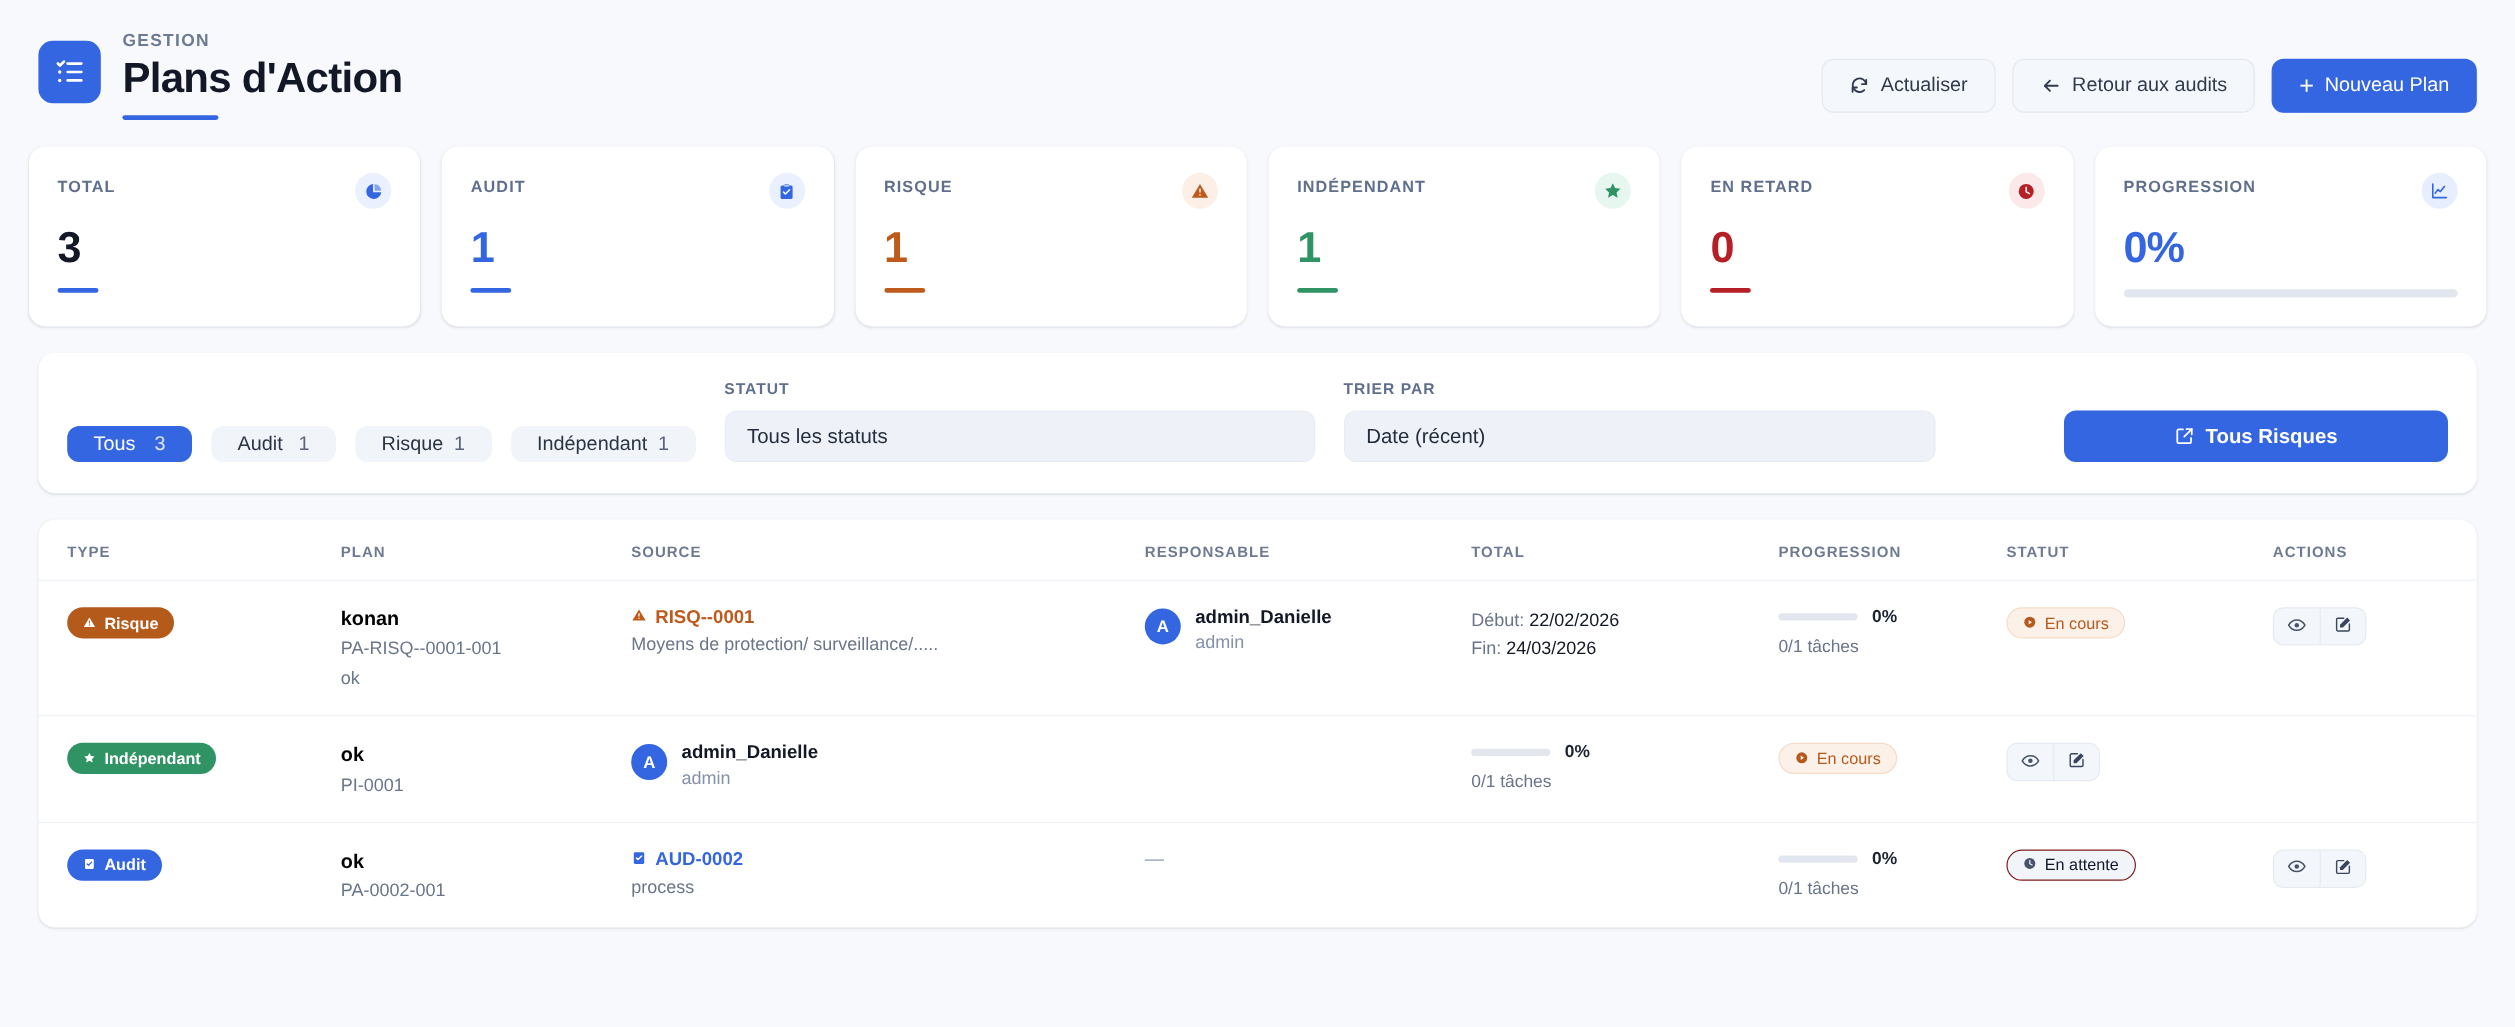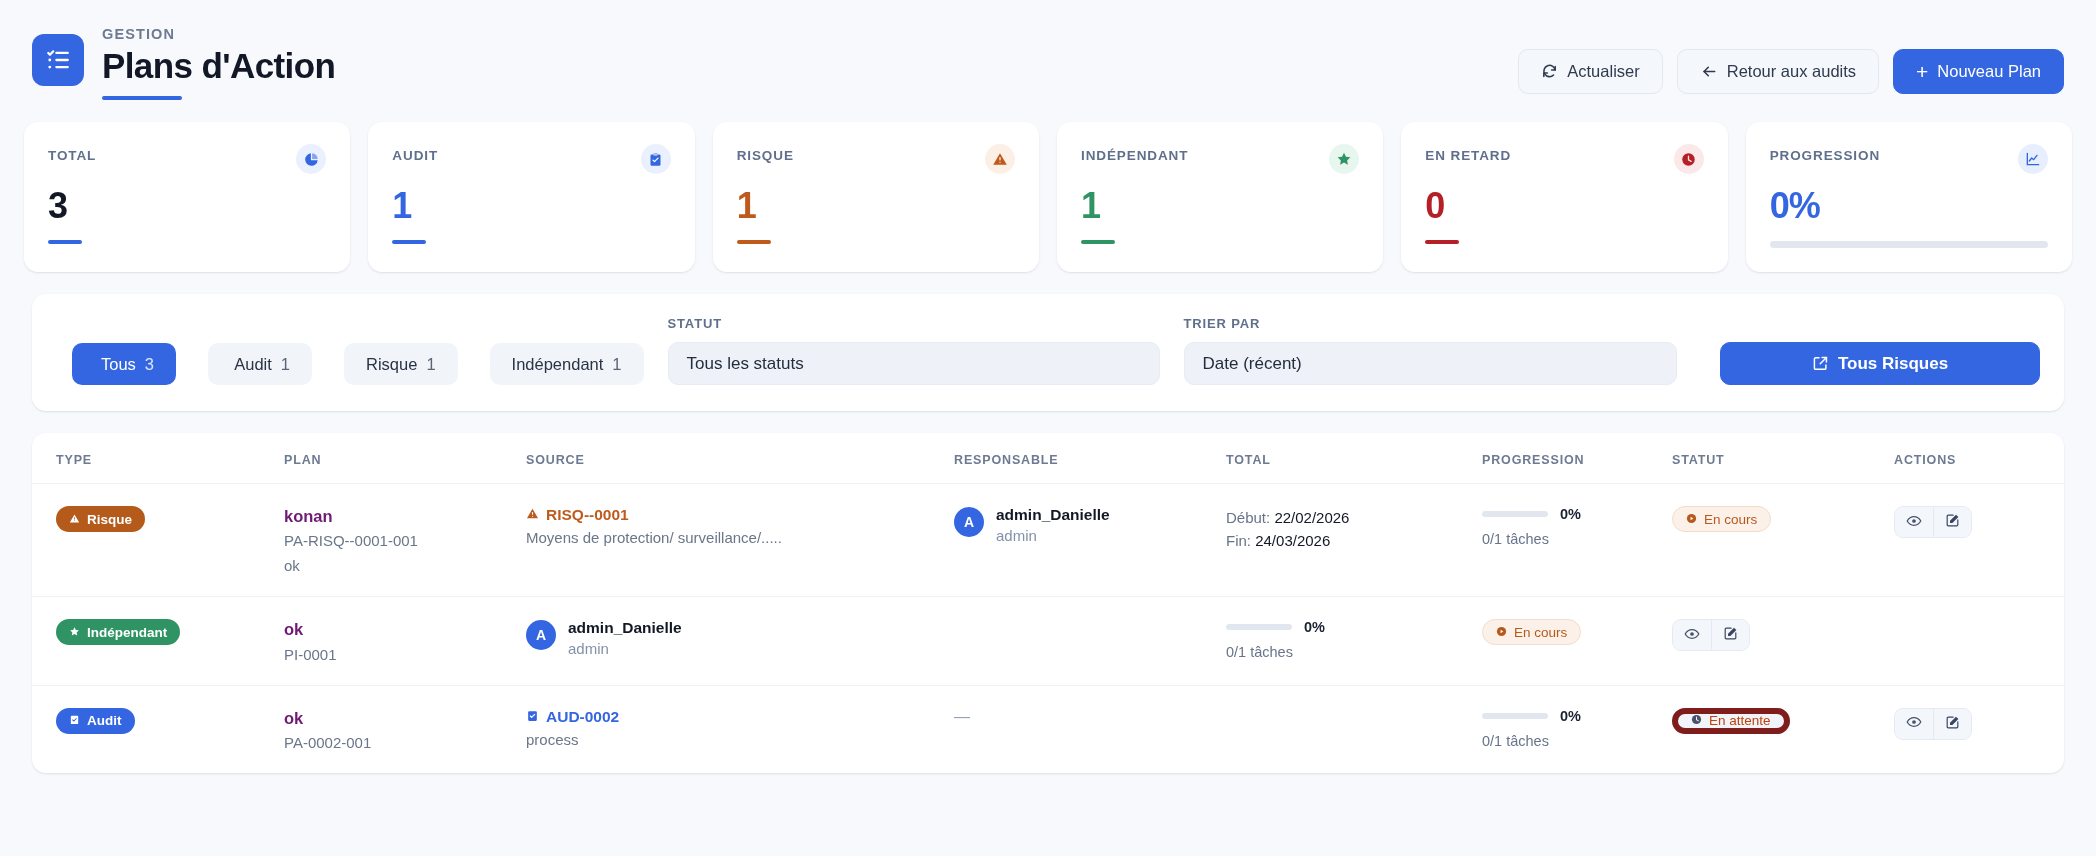--- a/index.html
+++ b/index.html
@@ -148,19 +148,18 @@
   }
   .chips { display: flex; gap: 16px; }
   .chip {
-    height: 42px;
+    height: 30px;
     min-width: 104px;
     padding: 0 22px;
     border-radius: 10px;
     background: #f1f4f9;
     color: #2b3445;
     font-size: 16.5px;
-    display: inline-flex; align-items: center; justify-content: flex-end;
+    display: inline-flex; align-items: center; justify-content: space-between;
     gap: 9px;
     cursor: pointer;
     border: none;
     font-family: inherit;
-    margin-left: 16px;
   }
   .chip .cnt { color: #5b6579; }
   .chip.active { background: #3366e0; color: #fff; }

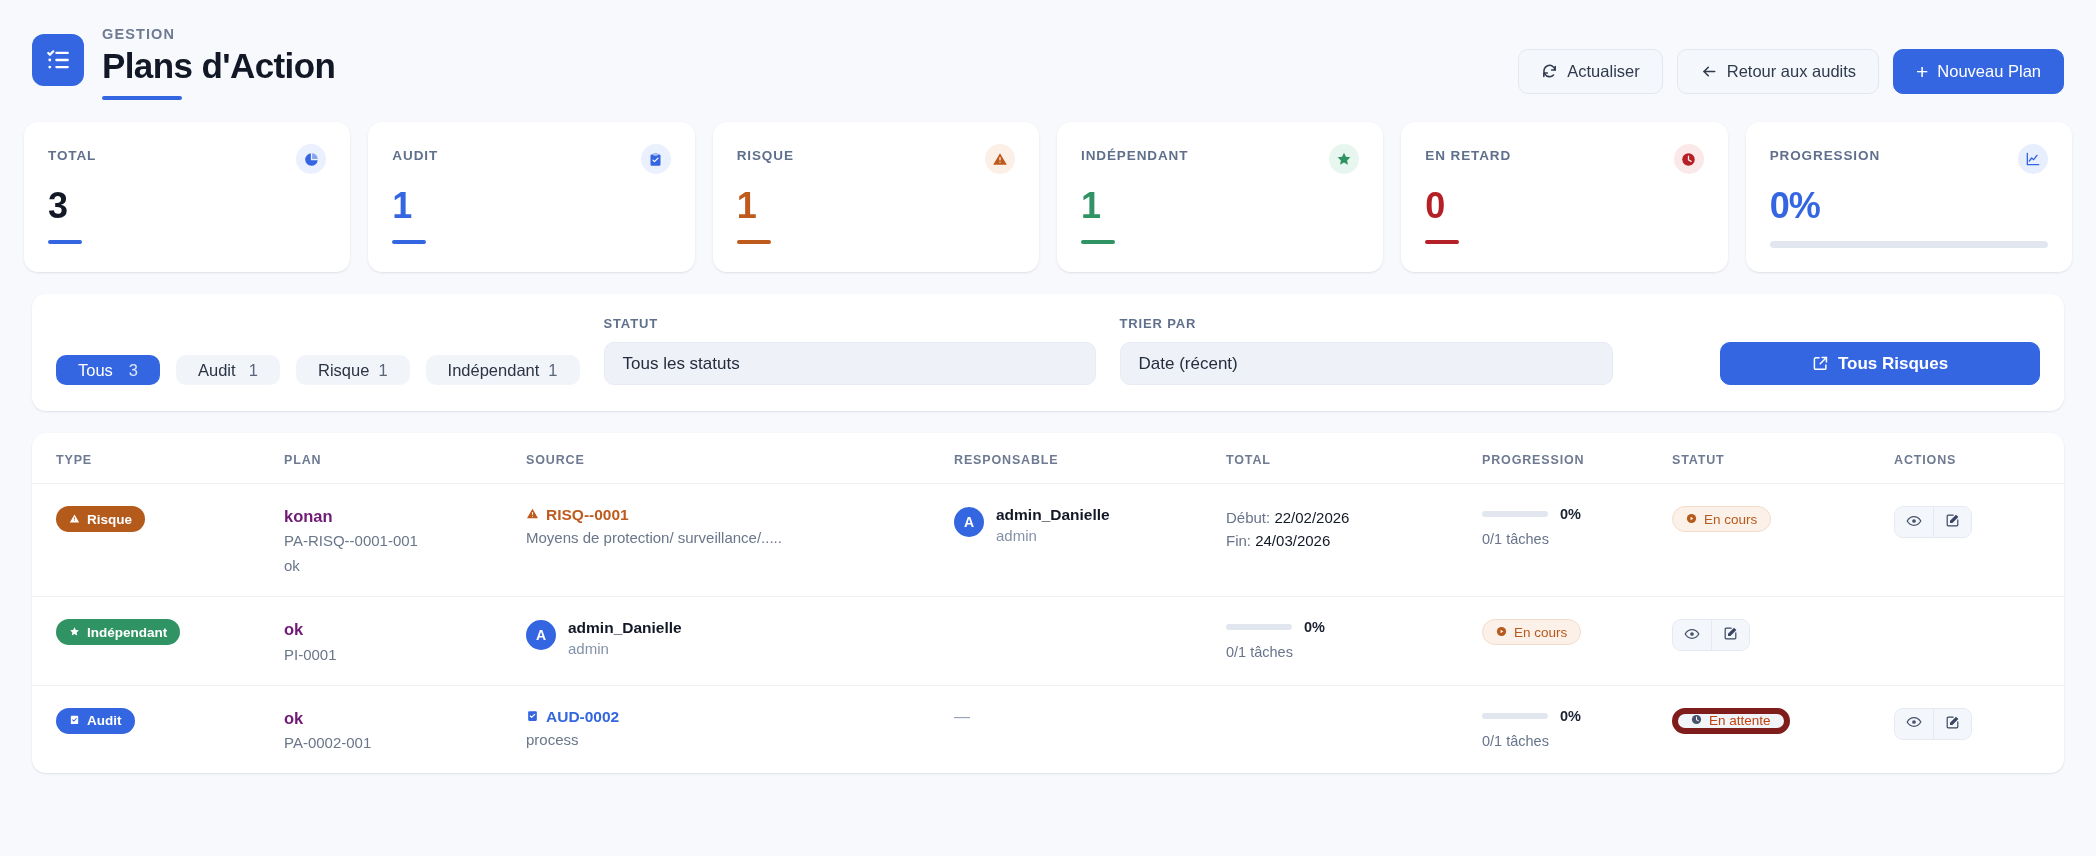--- a/index.html
+++ b/index.html
@@ -227,7 +227,7 @@
     color: #fff;
     white-space: nowrap;
   }
-  .plan-name { font-size: 16.5px; font-weight: bold; color: #701a75; line-height: 1.3; }
+  .plan-name { font-size: 16.5px; font-weight: bold; color: #000000; line-height: 1.3; }
   .plan-code { font-size: 15px; color: #6a7689; margin-top: 5px; }
   .plan-note { font-size: 15px; color: #6a7689; margin-top: 8px; }
   .src-line {

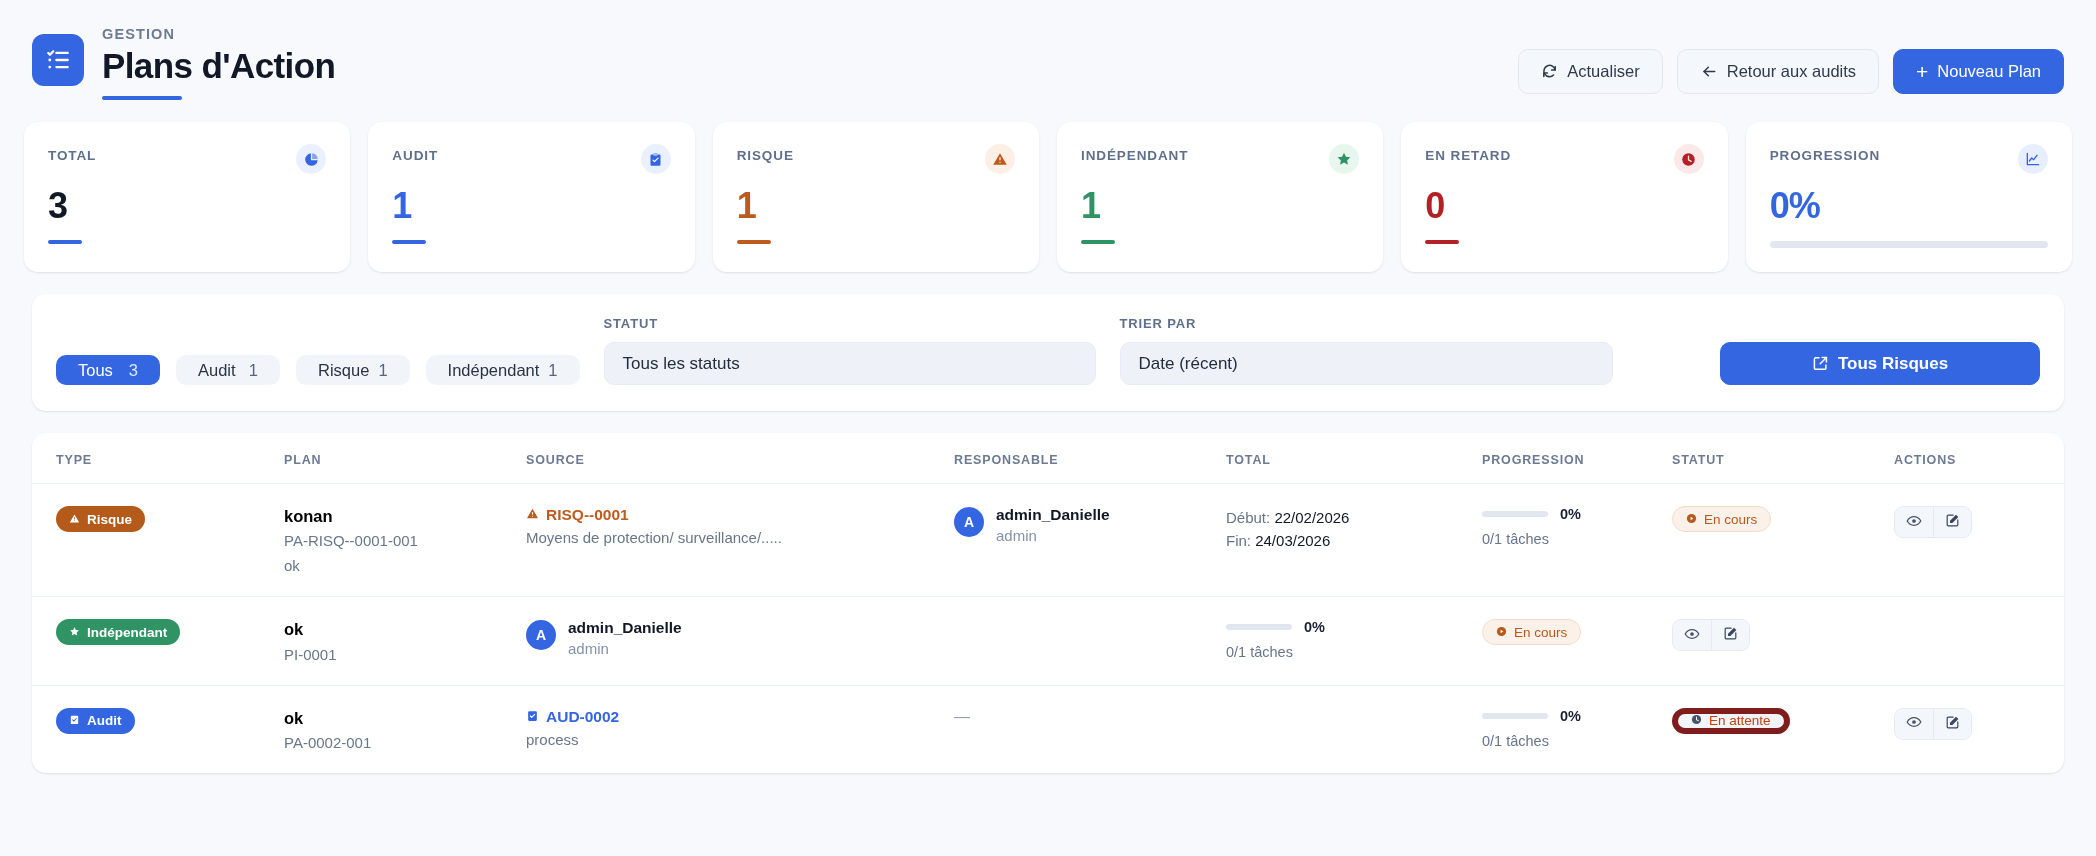--- a/index.html
+++ b/index.html
@@ -667,7 +667,7 @@
       <div class="prog-sub">0/1 tâches</div>
     </div>
     <div>
-      <span class="st-pill" style="background:#f1f4f9;color:#c2410c;border:6px solid #7f1d1d">
+      <span class="st-pill" style="background:#f1f4f9;color:#0f172a;border:1px solid #7f1d1d">
         <span>
           <svg width="11" height="11" viewBox="0 0 24 24" fill="#48536b">
               <circle cx="12" cy="12" r="10"></circle>

